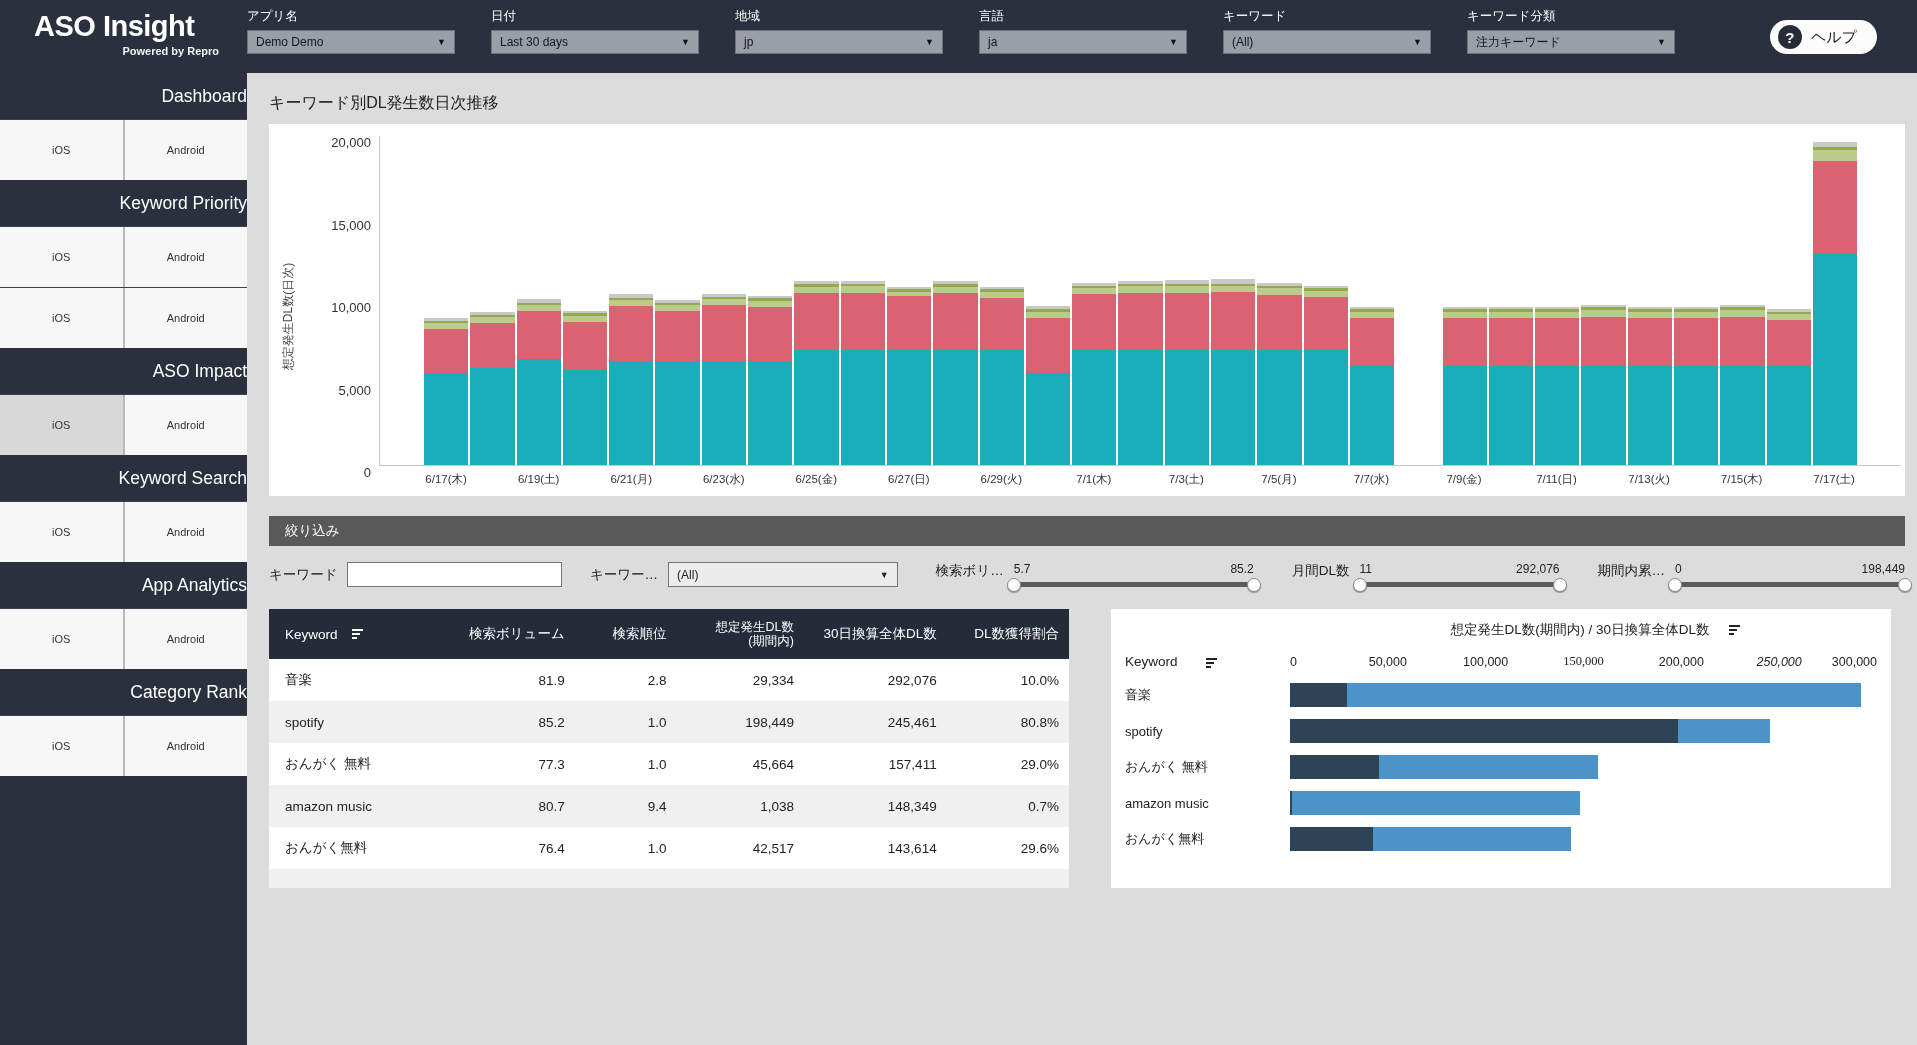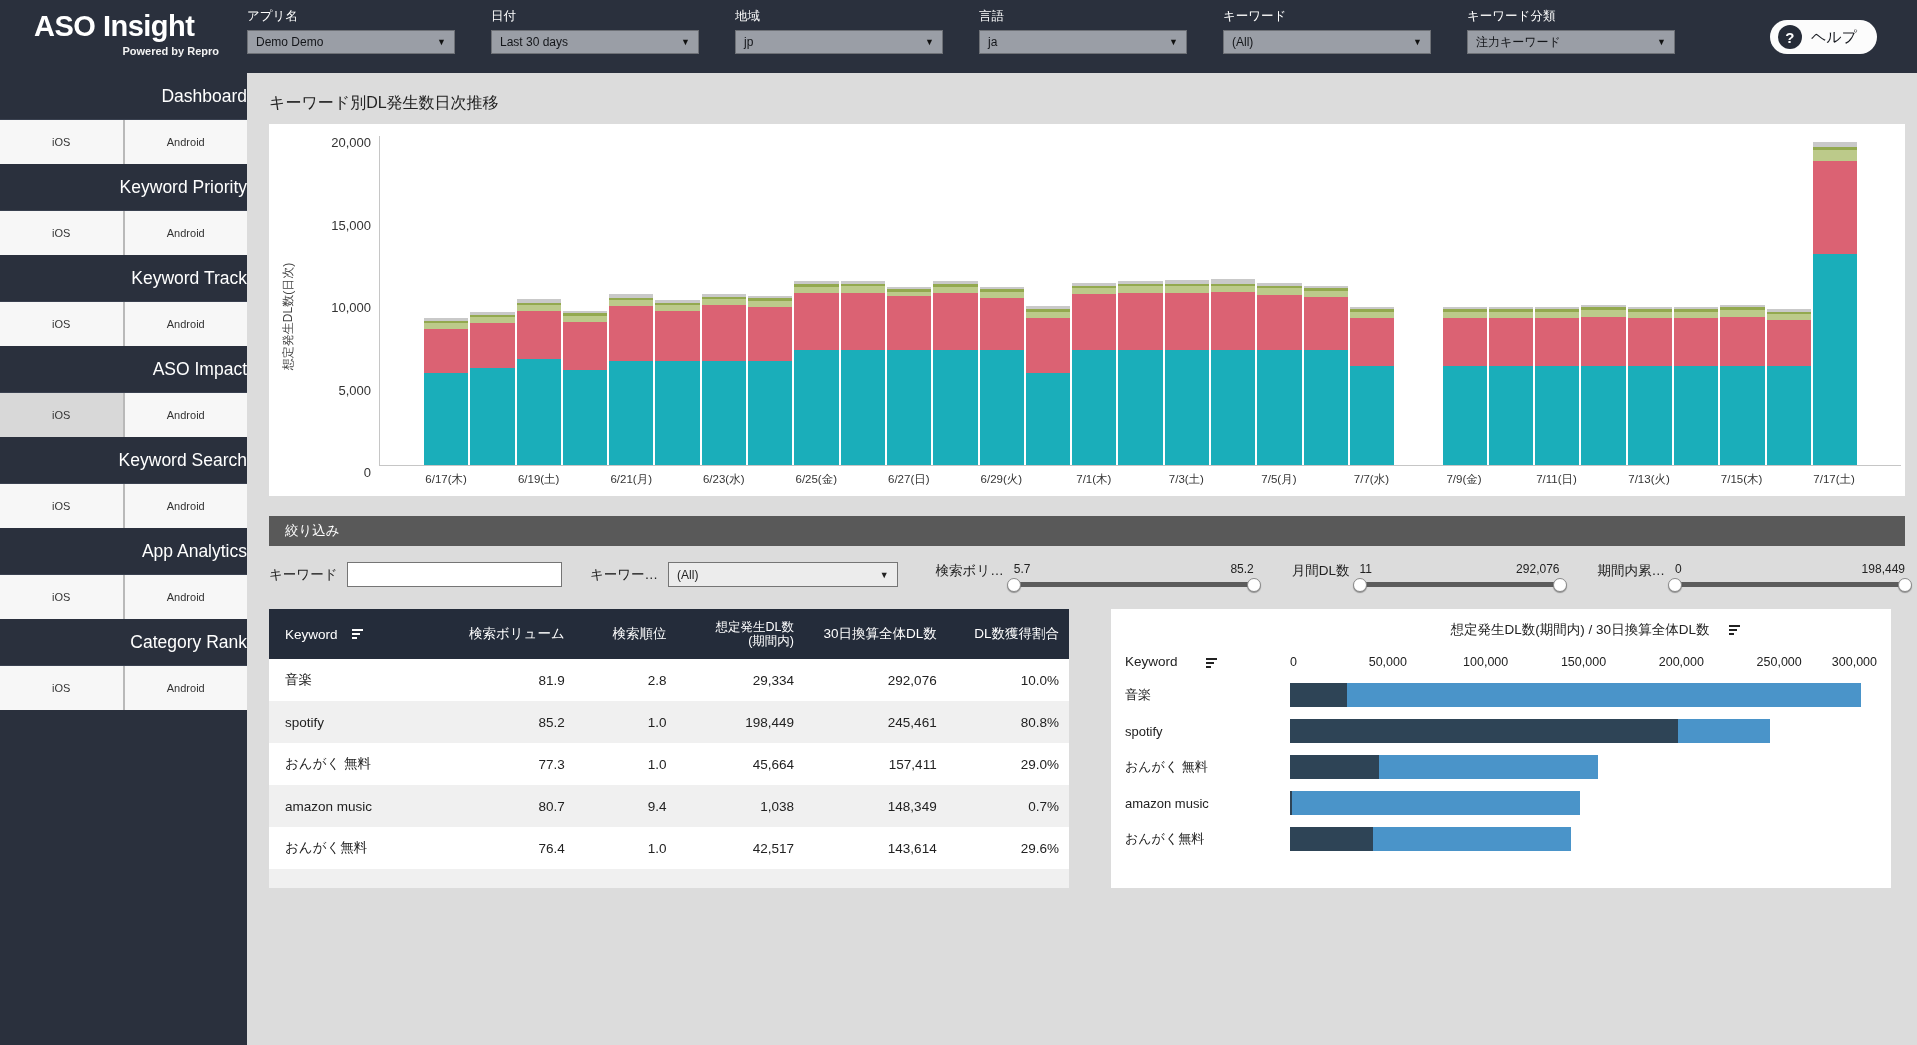--- a/index.html
+++ b/index.html
@@ -28,7 +28,7 @@
   .sidebar { position:absolute; left:0; top:73px; width:247px; height:972px; background:#2a303d; }
   .side-section { margin-top:0;text-align:right; }
   .side-title { color:#fff; font-size:17.5px; padding:13px 0 12px 10px; }
-  .side-buttons { display:flex; height:45px; border-top:1px solid #3a4150; }
+  .side-buttons { display:flex; height:61px; border-top:1px solid #3a4150; }
   .side-btn { flex:1; background:#f7f7f7; color:#333; font-size:11px; display:flex;
               align-items:center; justify-content:center; cursor:pointer; }
   .side-btn + .side-btn { border-left:2px solid #b9b9b9; }

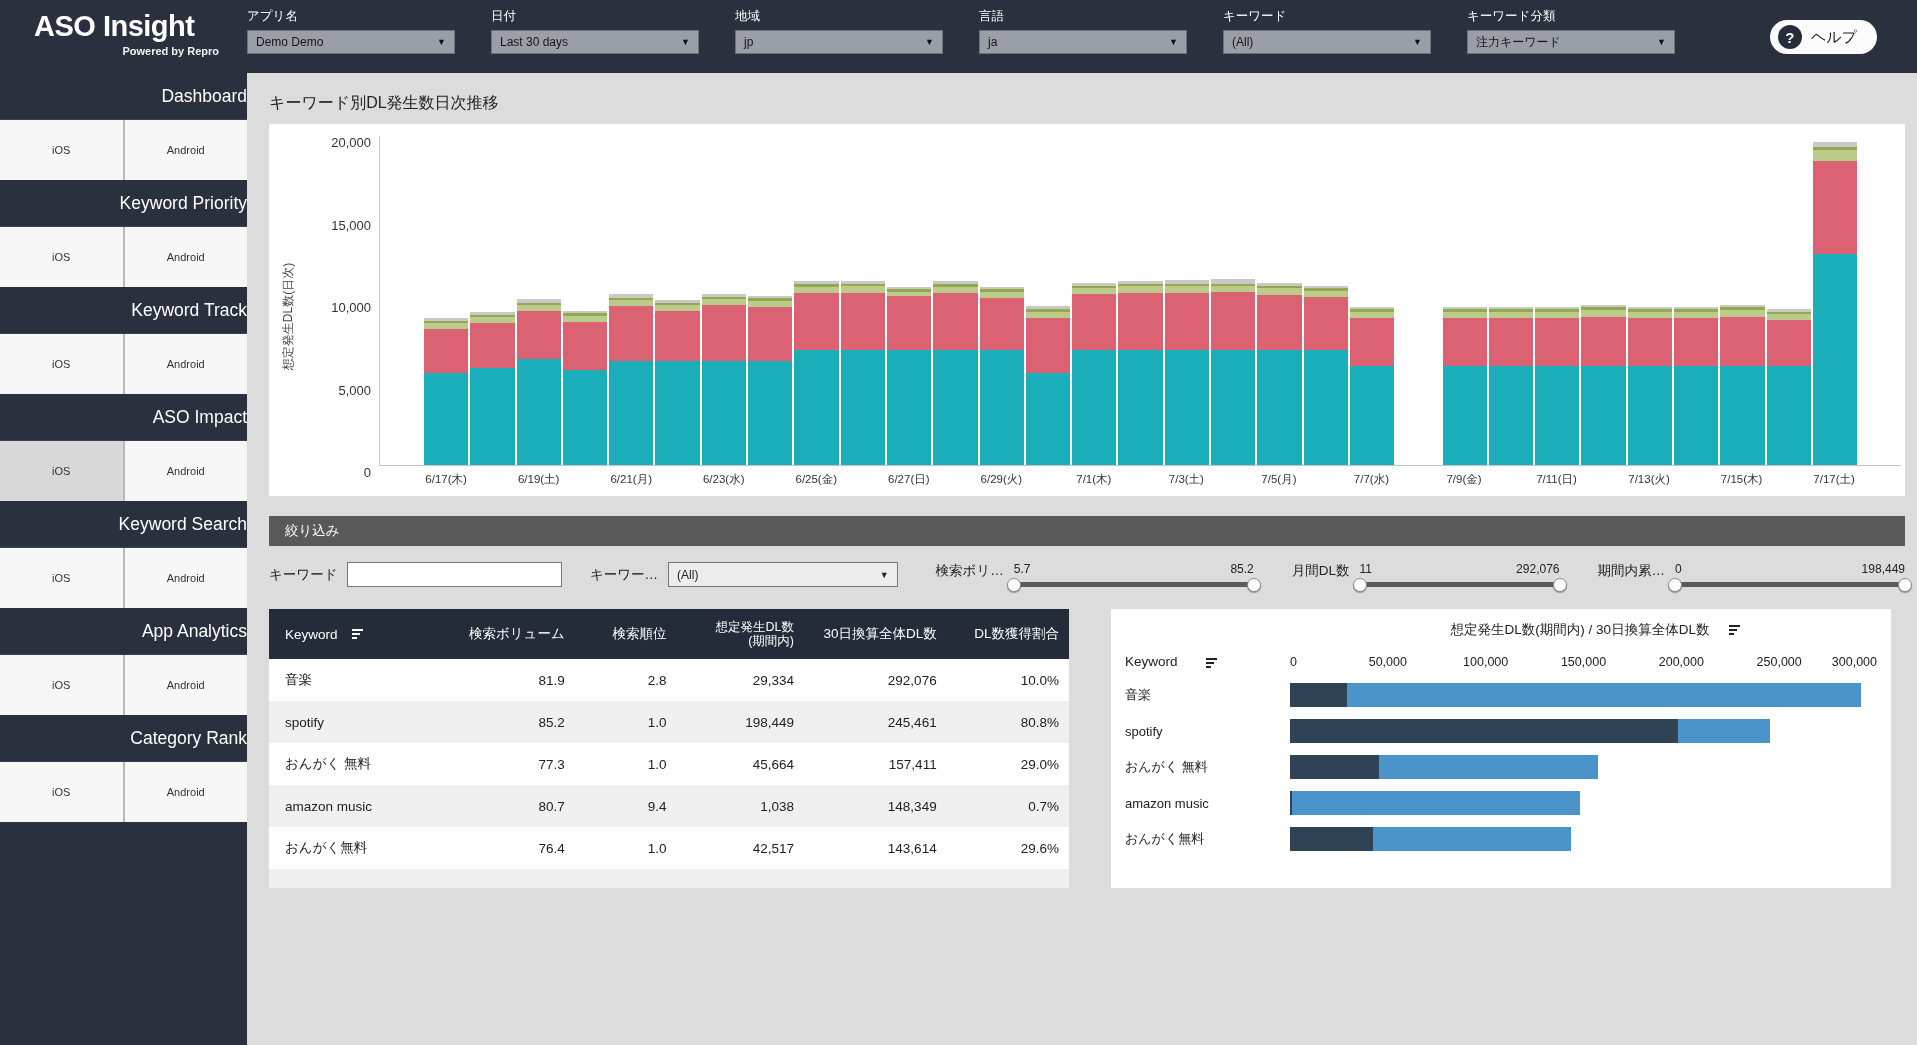--- a/index.html
+++ b/index.html
@@ -187,7 +187,6 @@
       </div>
     </div>
     <div class="side-section">
-      <div class="side-title">Keyword Track</div>
       <div class="side-buttons">
         <div class="side-btn">iOS</div>
         <div class="side-btn">Android</div>

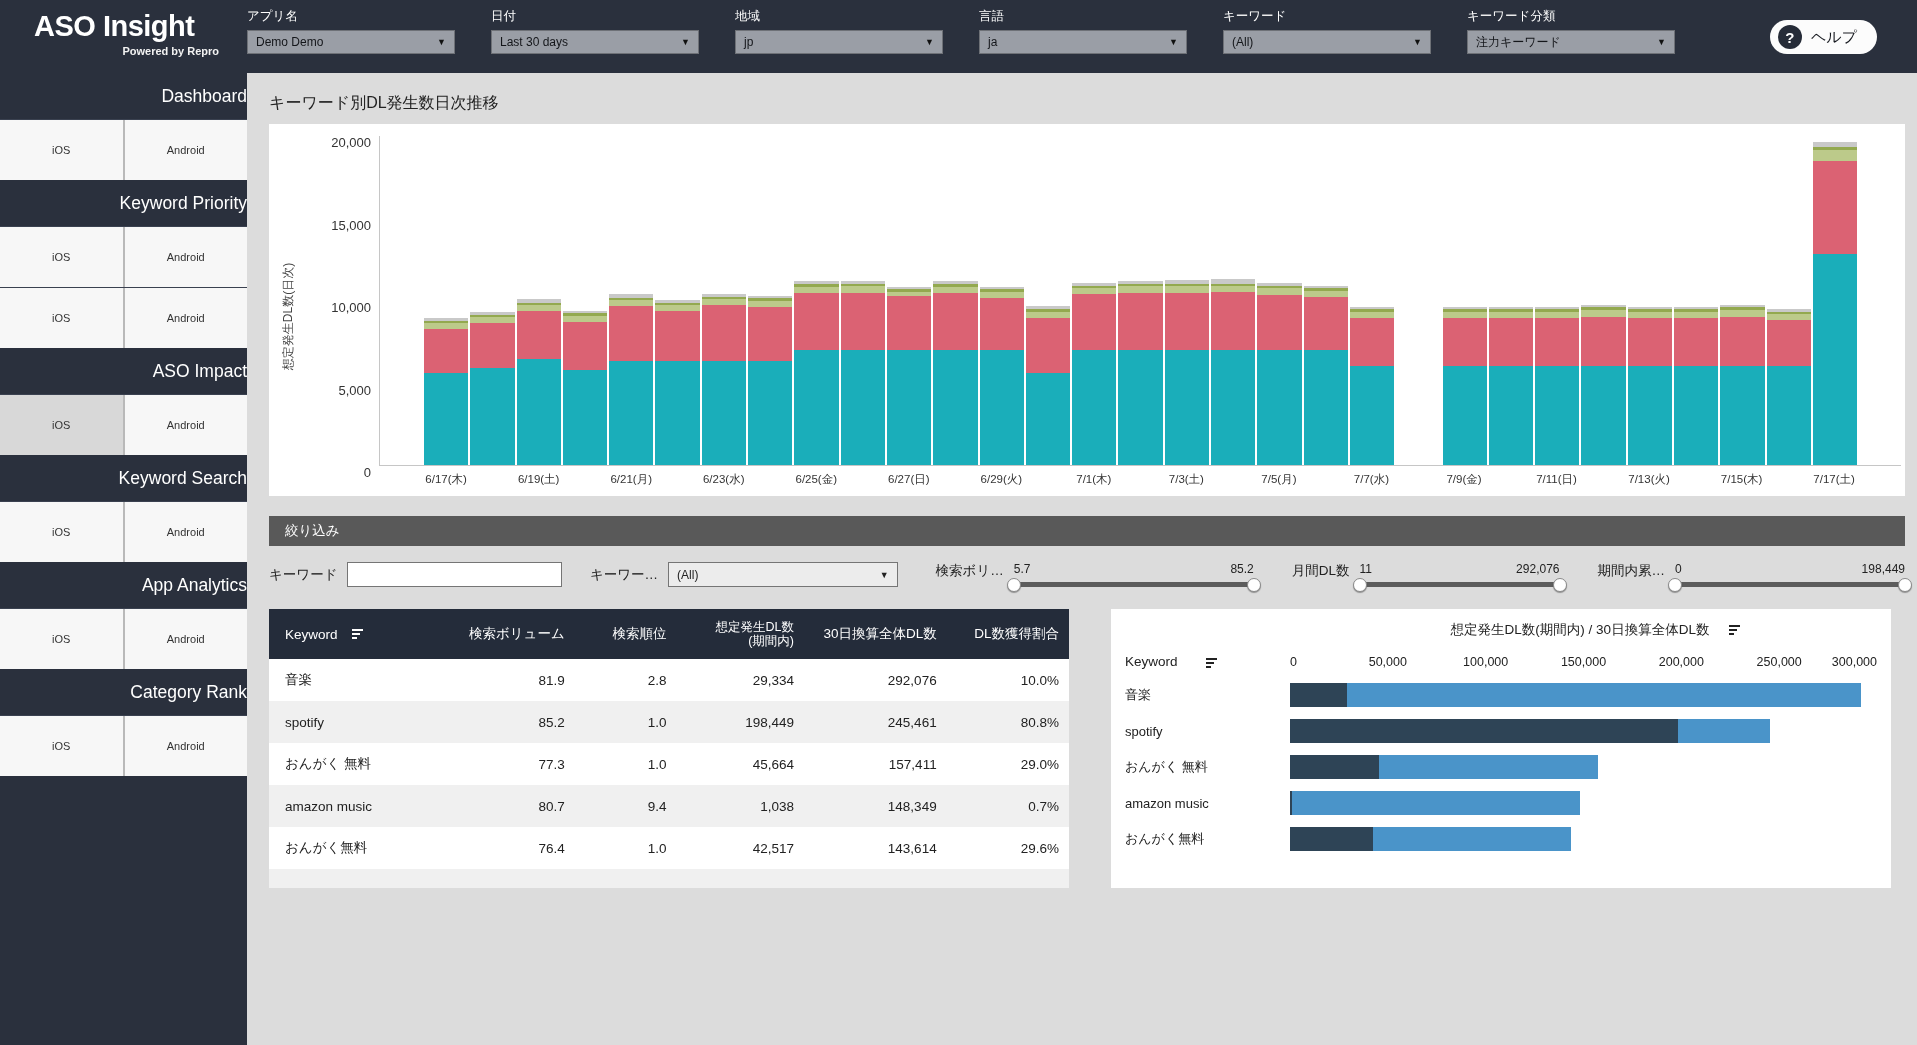--- a/index.html
+++ b/index.html
@@ -632,7 +632,7 @@
             <span style="left: 0%;">0</span>
             <span style="left: 16.6667%;">50,000</span>
             <span style="left: 33.3333%;">100,000</span>
-            <span style="left: 50%;">150,000</span>
+            <span style="left: 50%; font-family: Liberation Serif, serif;">150,000</span>
             <span style="left: 66.6667%;">200,000</span>
             <span style="left: 83.3333%;">250,000</span>
             <span style="left: 100%;">300,000</span>

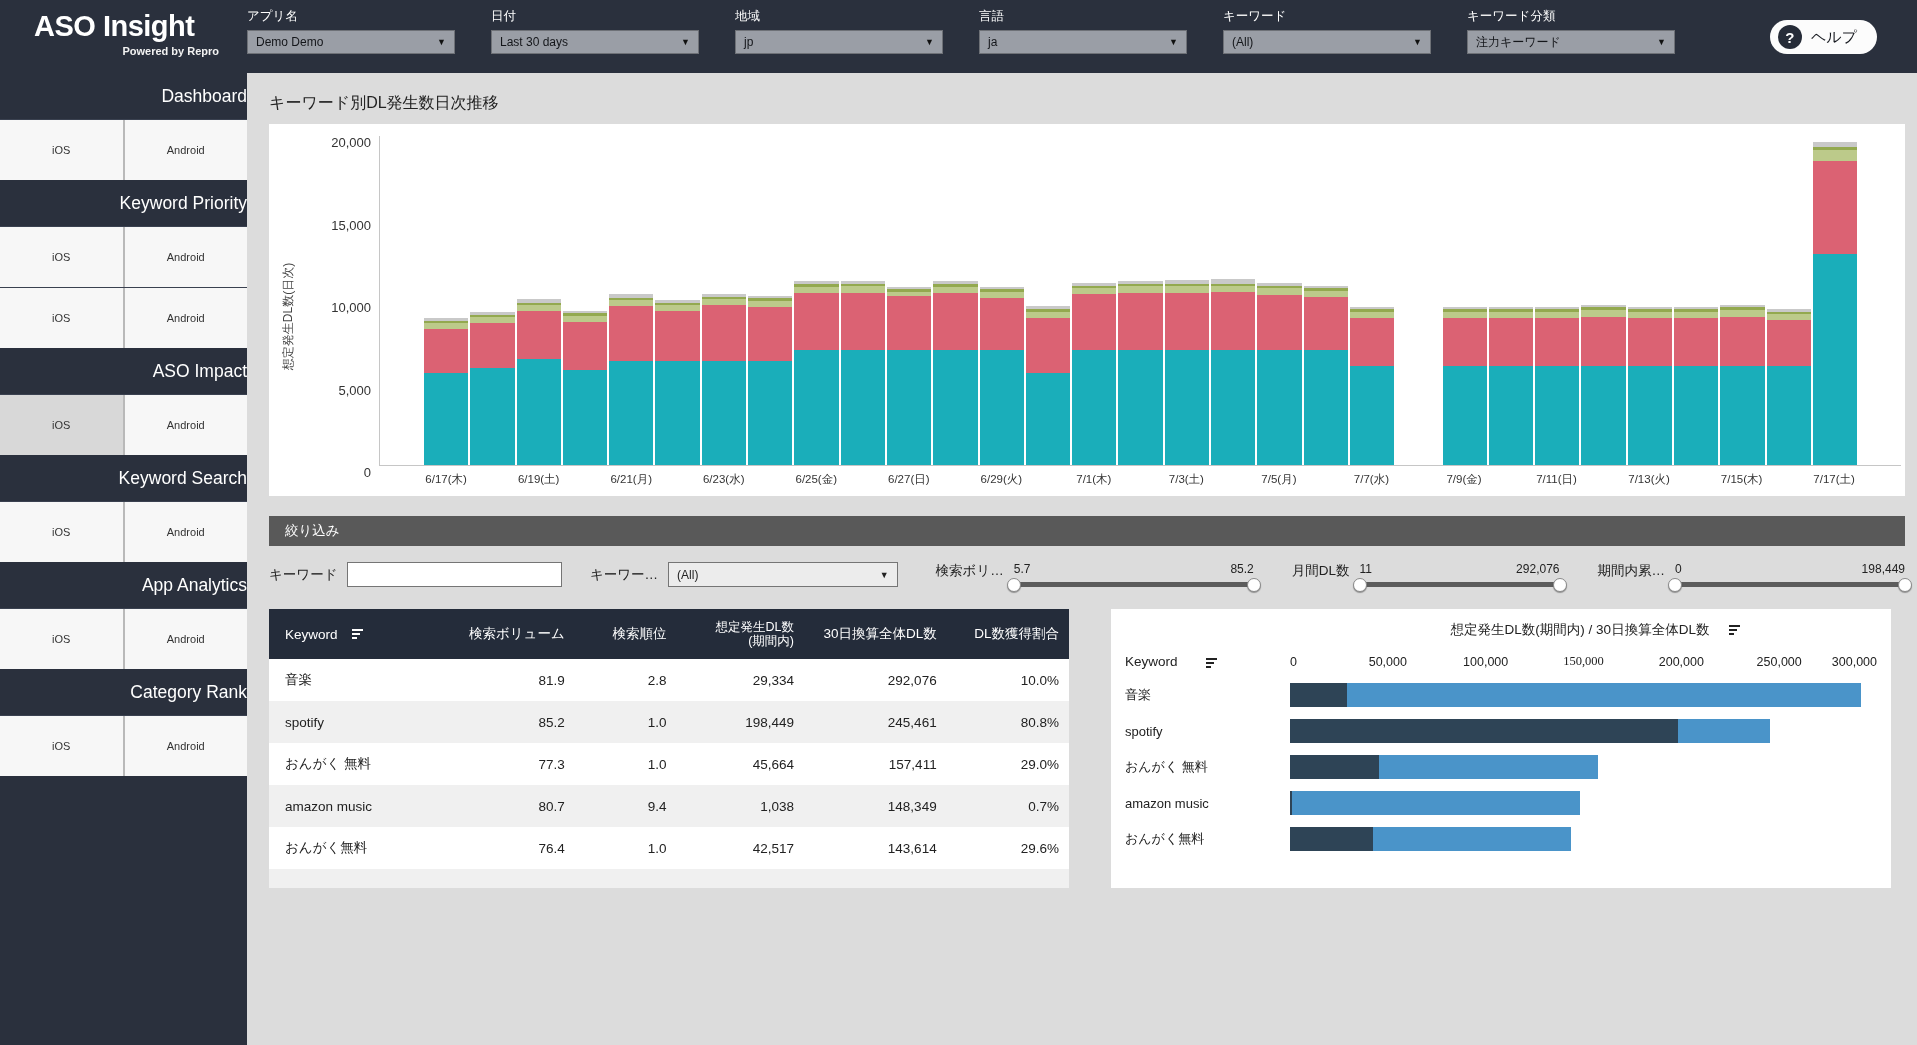--- a/index.html
+++ b/index.html
@@ -634,7 +634,7 @@
             <span style="left: 33.3333%;">100,000</span>
             <span style="left: 50%; font-family: Liberation Serif, serif;">150,000</span>
             <span style="left: 66.6667%;">200,000</span>
-            <span style="left: 83.3333%;">250,000</span>
+            <span style="left: 83.3333%; font-style: italic;">250,000</span>
             <span style="left: 100%;">300,000</span>
           </div>
       </div>

